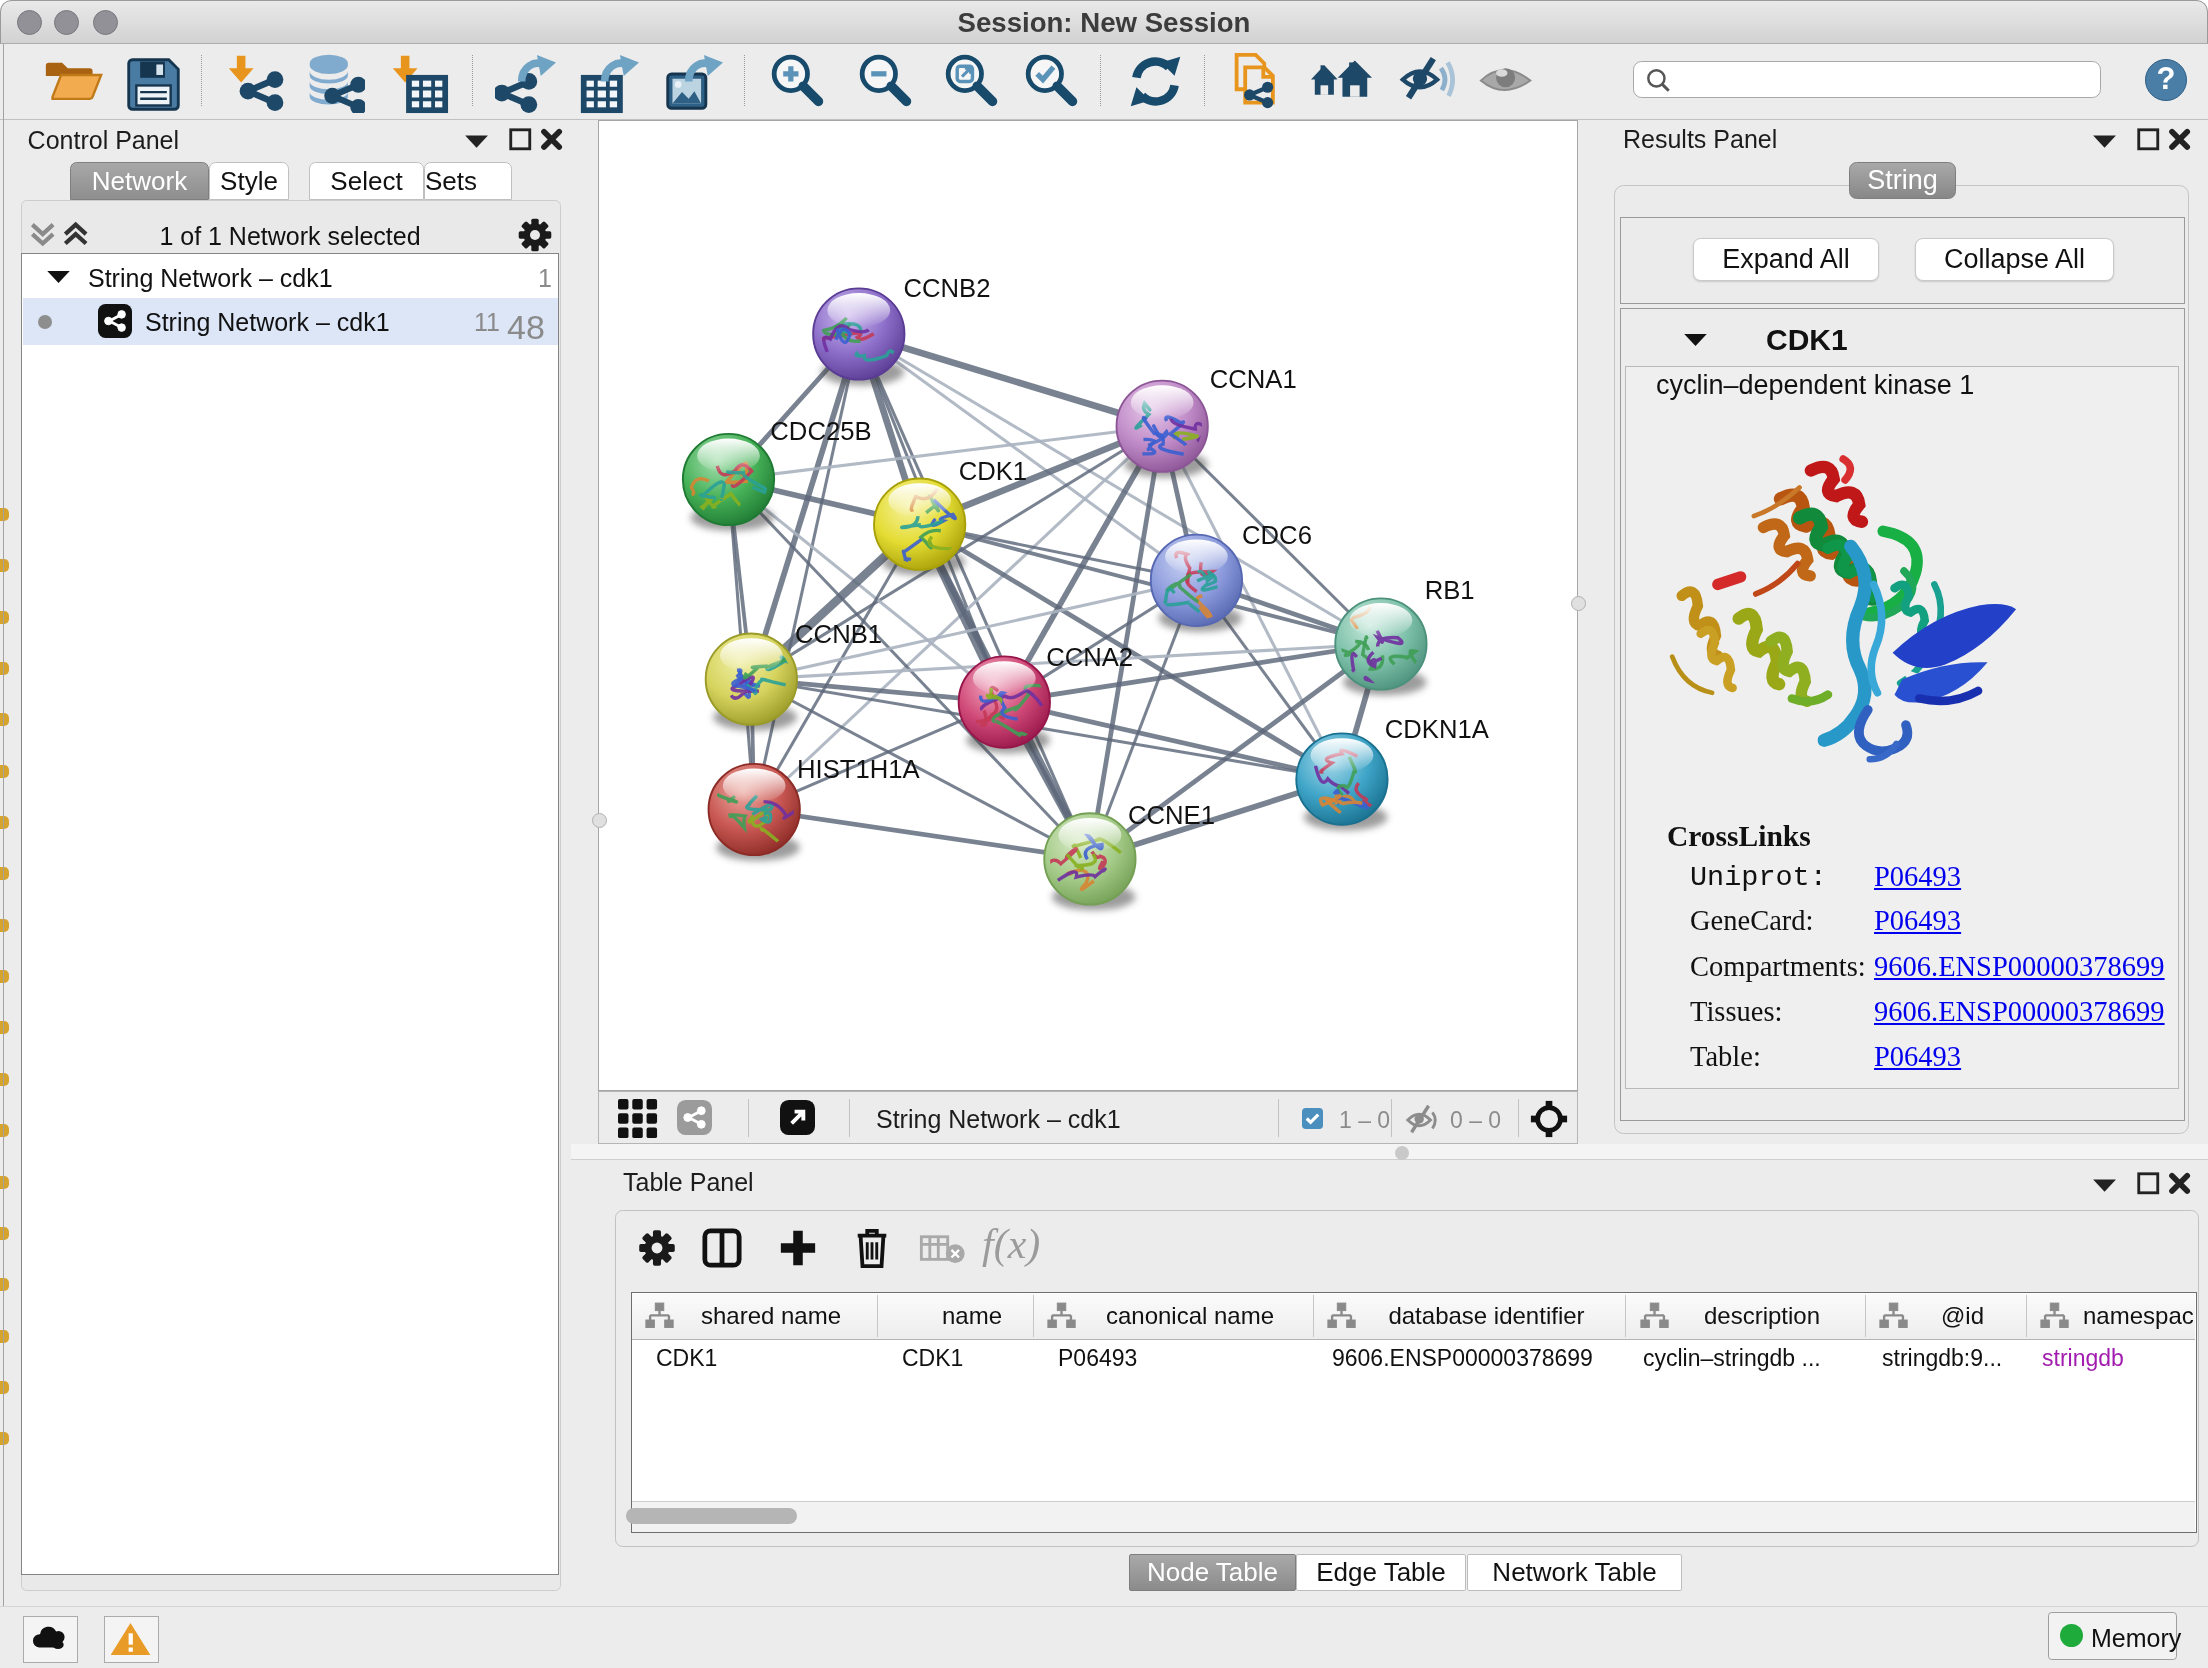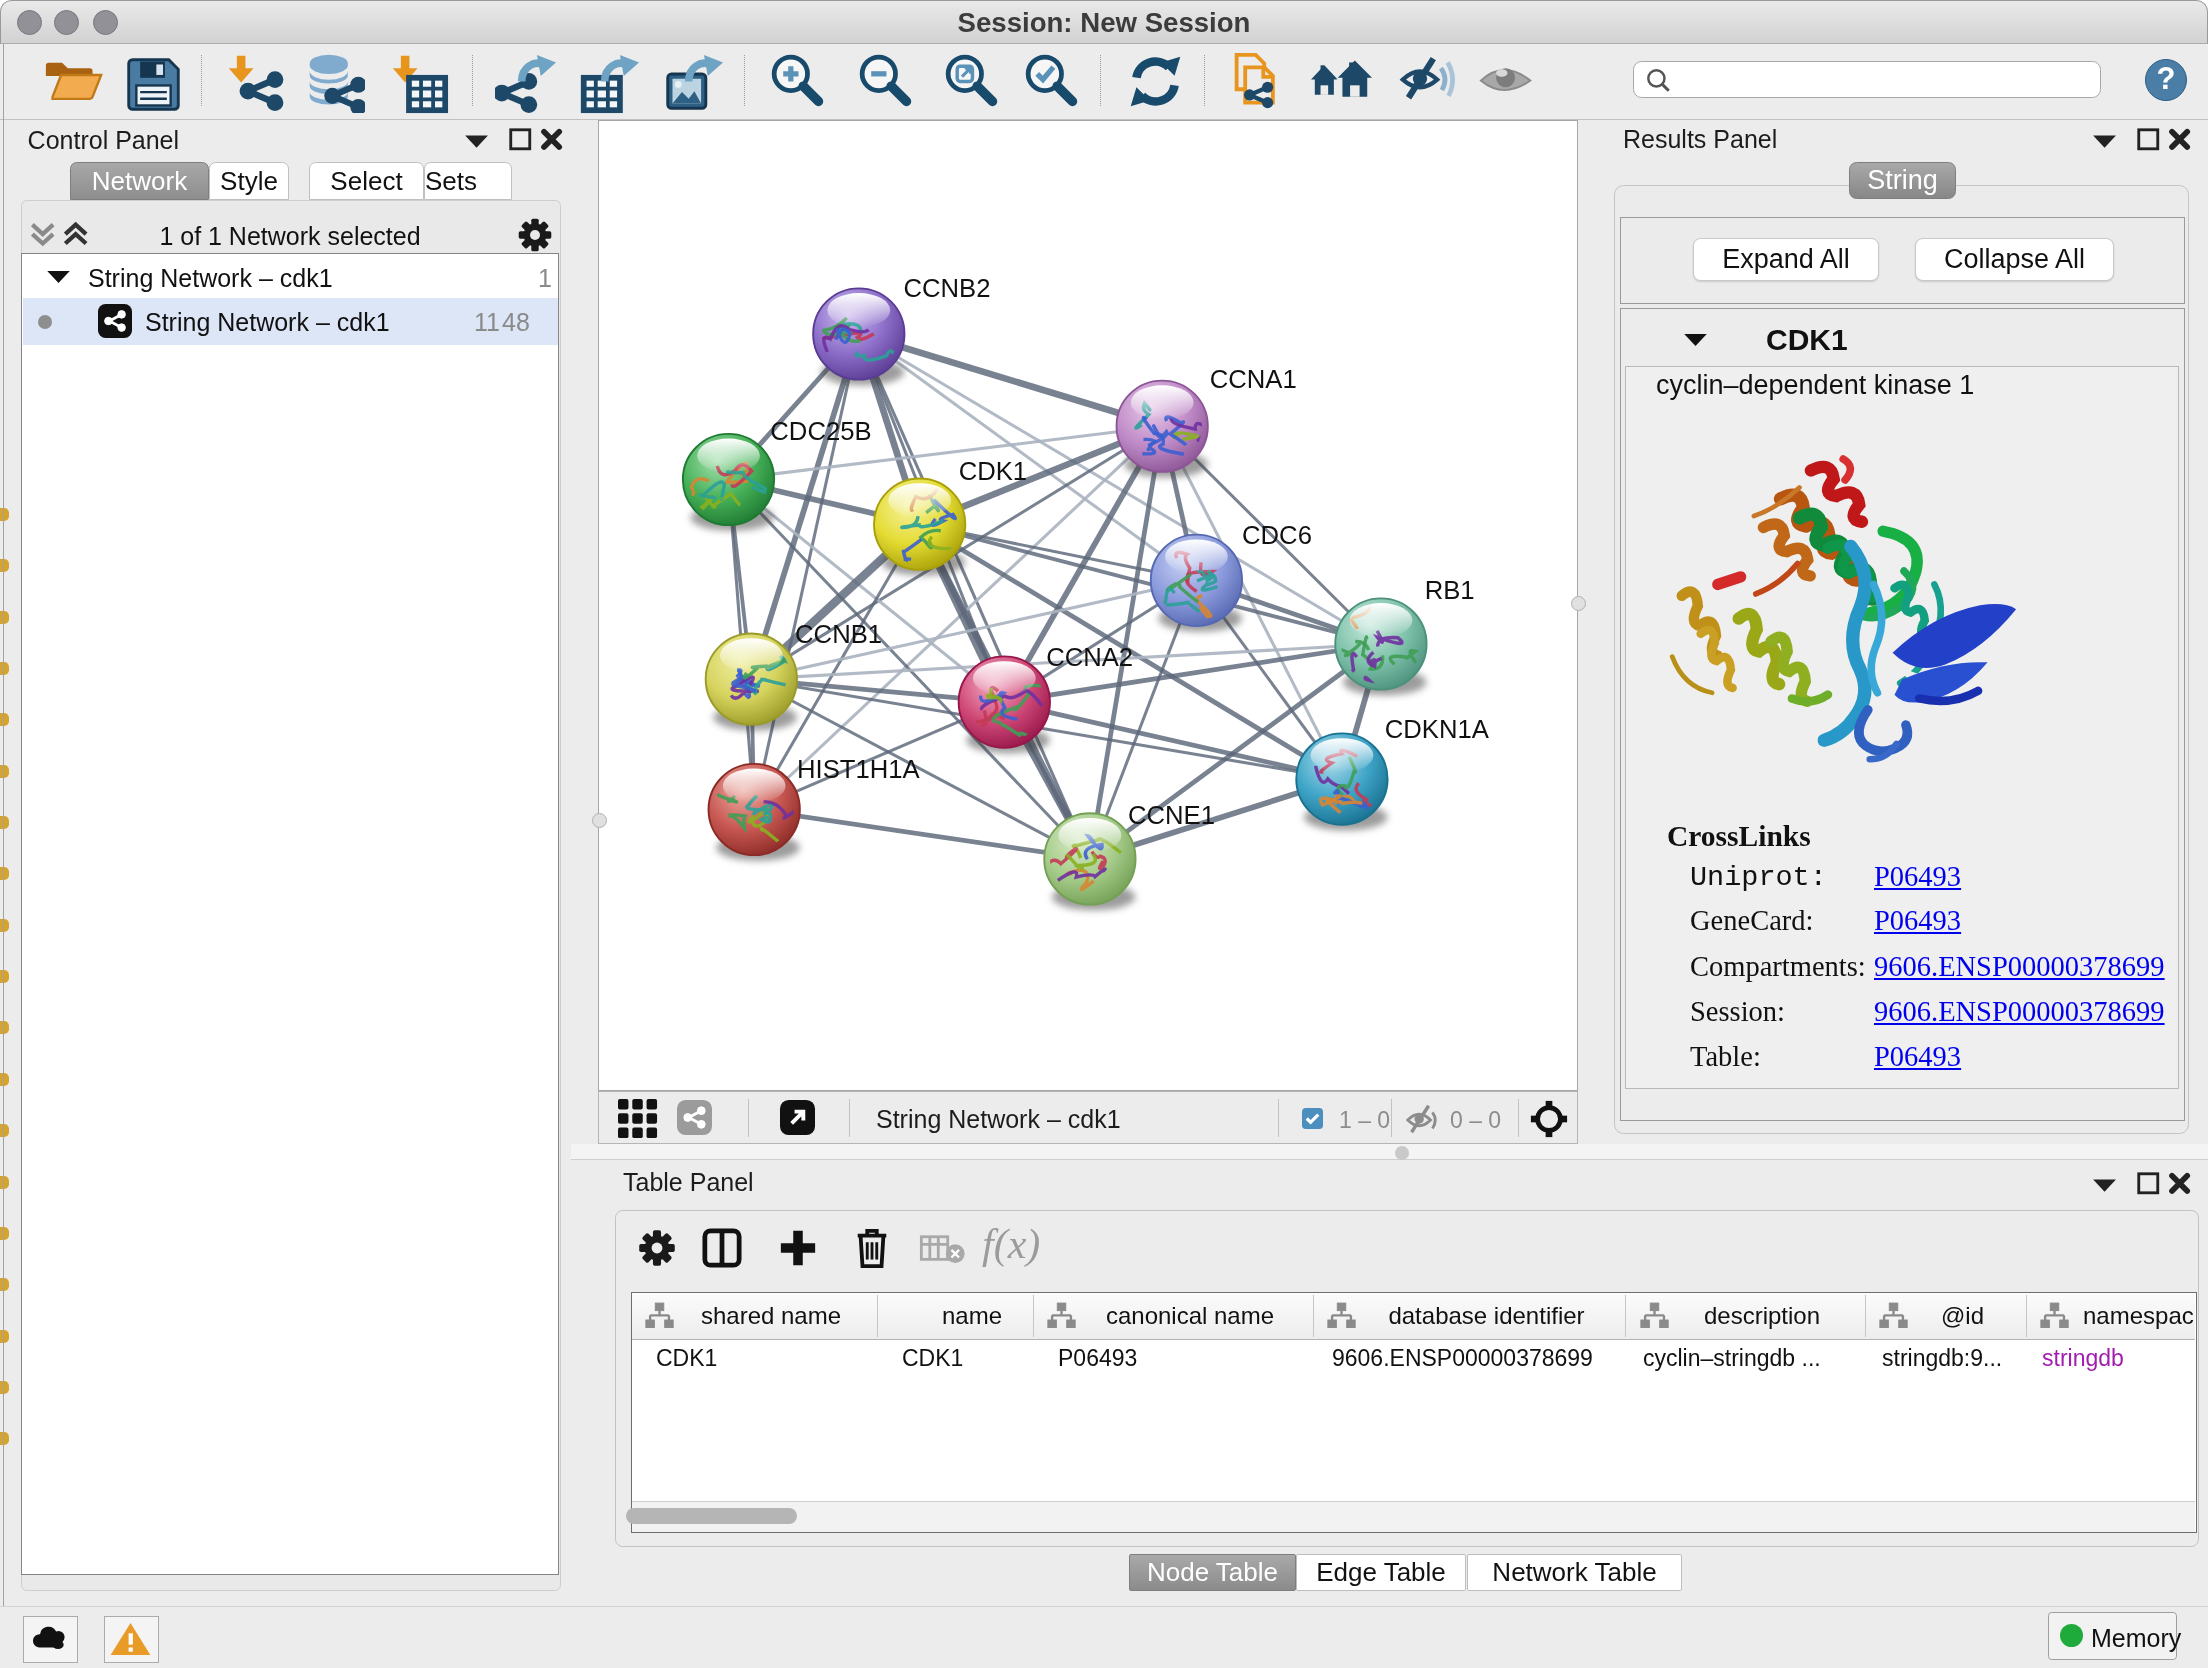--- a/index.html
+++ b/index.html
@@ -289,7 +289,7 @@
     </div>
     <div class="abs" style="left:145px;top:308px;font-size:25px;color:#111">String Network – cdk1</div>
     <div class="abs" style="left:452px;top:308px;width:48px;text-align:right;font-size:25px;color:#8a8a8a">11</div>
-    <div class="abs" style="left:502px;top:308px;width:48px;text-align:left;font-size:25px;color:#8a8a8a">48</div>
+    <div class="abs" style="left:502px;top:308px;width:48px;text-align:center;font-size:34px;color:#8a8a8a">48</div>
     <div class="abs" style="left:598px;top:120px;width:980px;height:971px;background:#fff;border:1px solid #a6a6a6;box-sizing:border-box"></div>
     <svg class="abs" style="left:598px;top:120px" width="980" height="971" viewBox="0 0 1030 1021">
       <defs>

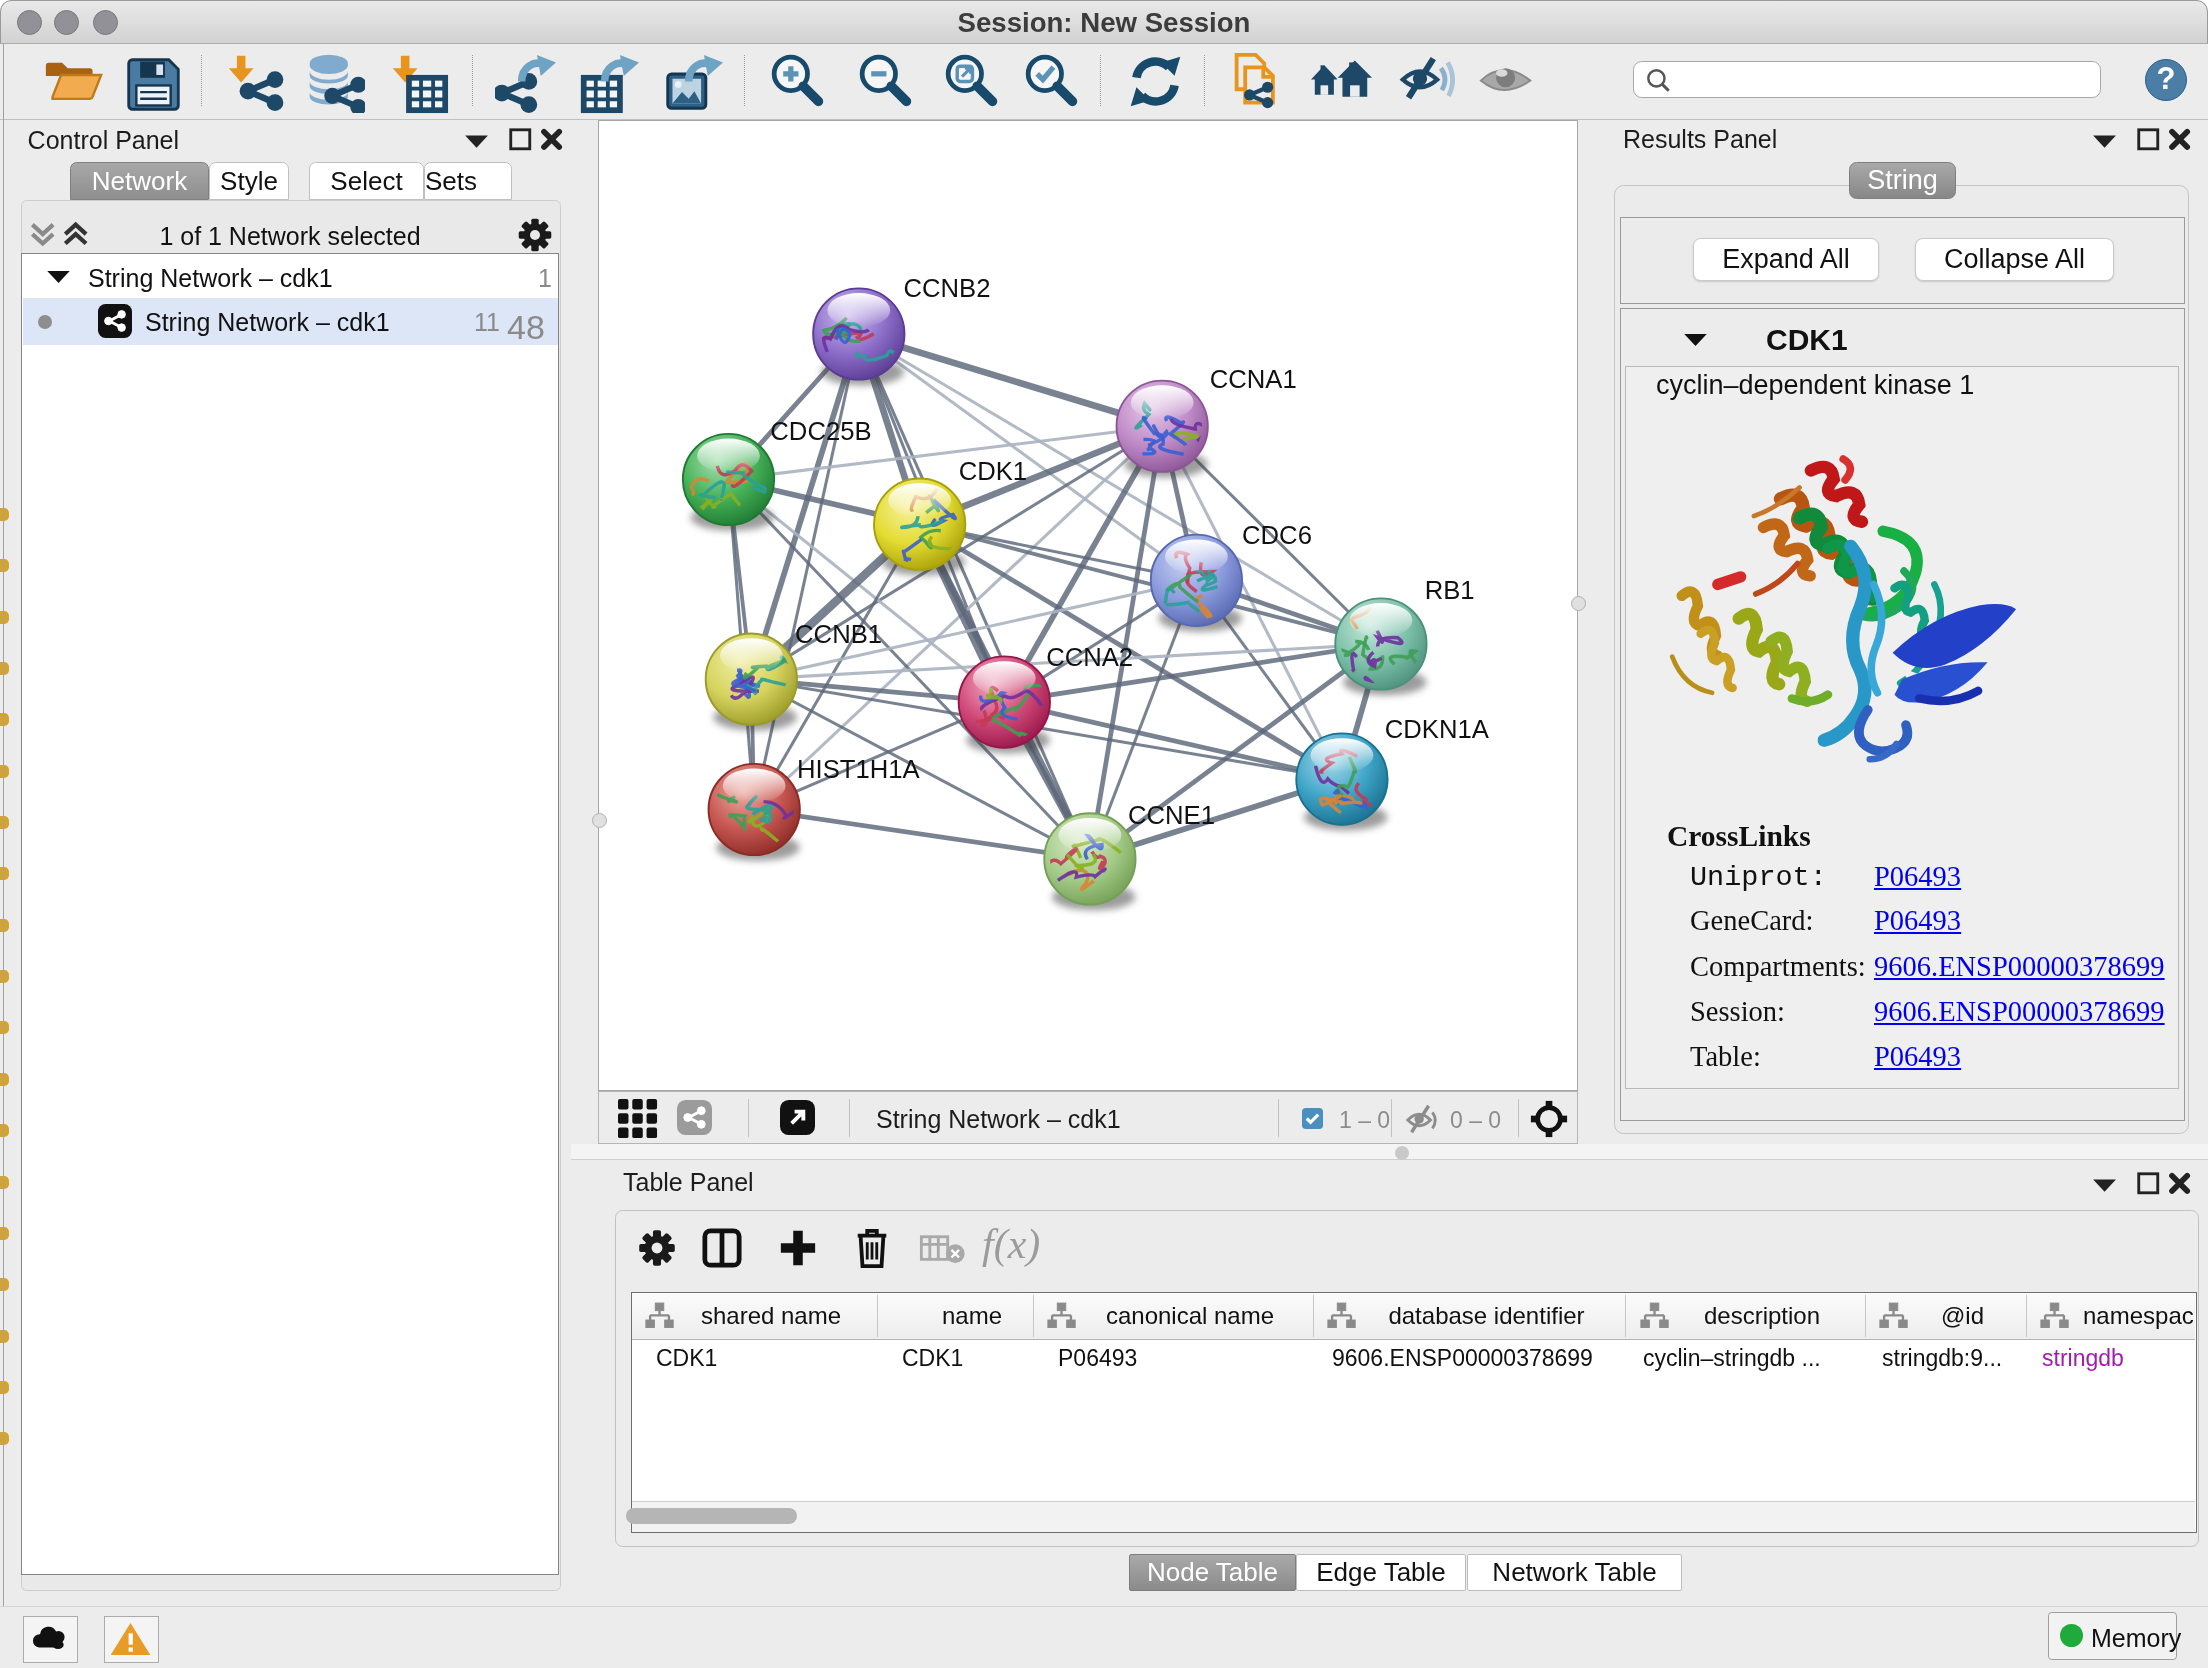--- a/index.html
+++ b/index.html
@@ -696,7 +696,7 @@
     <div class="abs" style="left:1874px;top:905px;font-family:'Liberation Serif',serif;font-size:28.5px;color:#0000ee;text-decoration:underline">P06493</div>
     <div class="abs" style="left:1690px;top:951px;font-family:'Liberation Serif',serif;font-size:28.5px;color:#111">Compartments:</div>
     <div class="abs" style="left:1874px;top:951px;font-family:'Liberation Serif',serif;font-size:28.5px;color:#0000ee;text-decoration:underline">9606.ENSP00000378699</div>
-    <div class="abs" style="left:1690px;top:996px;font-family:'Liberation Serif',serif;font-size:28.5px;color:#111">Session:</div>
+    <div class="abs" style="left:1690px;top:996px;font-family:'Liberation Serif',serif;font-size:28.5px;color:#111">Tissues:</div>
     <div class="abs" style="left:1874px;top:996px;font-family:'Liberation Serif',serif;font-size:28.5px;color:#0000ee;text-decoration:underline">9606.ENSP00000378699</div>
     <div class="abs" style="left:1690px;top:1041px;font-family:'Liberation Serif',serif;font-size:28.5px;color:#111">Table:</div>
     <div class="abs" style="left:1874px;top:1041px;font-family:'Liberation Serif',serif;font-size:28.5px;color:#0000ee;text-decoration:underline">P06493</div>

